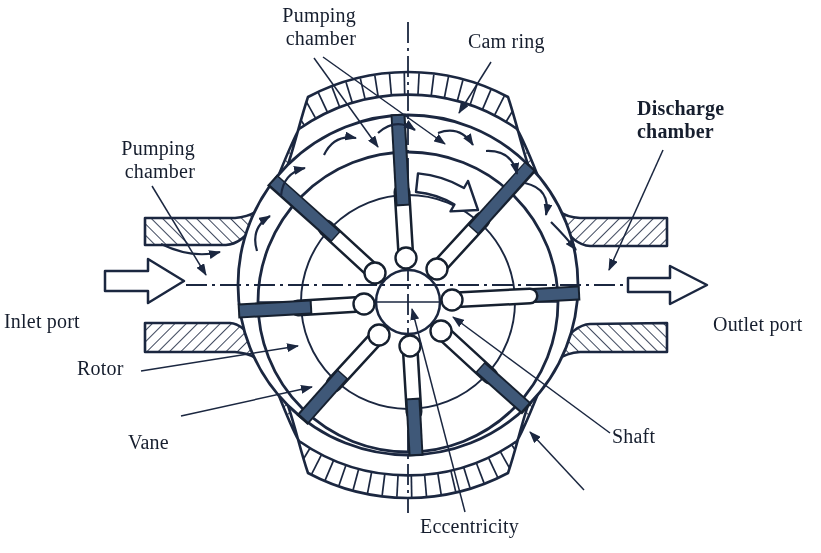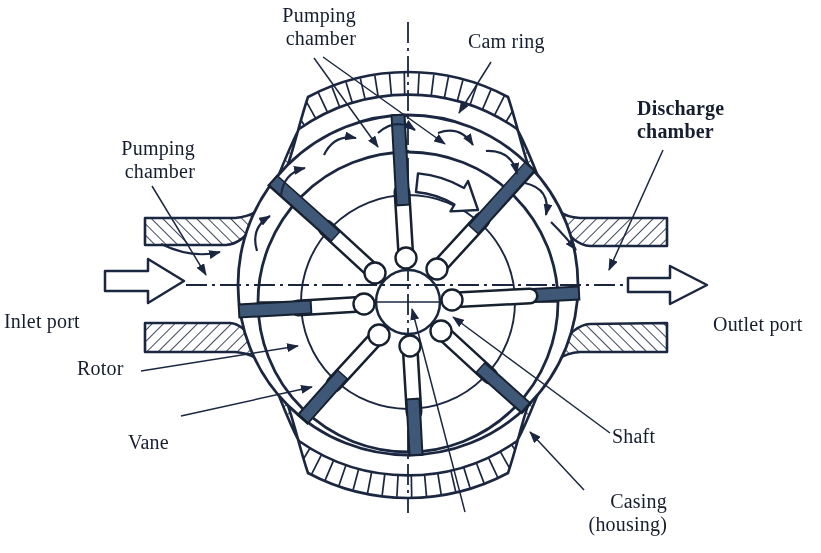--- a/index.html
+++ b/index.html
@@ -212,8 +212,6 @@
   <div class="label" style="left:77px;top:357px;">Rotor</div>
   <div class="label" style="left:128px;top:403px;margin-top:28px;">Vane</div>
   <div class="label" style="left:612px;top:425px;">Shaft</div>
-  <div class="label center" style="left:557px;top:490px;width:110px;">Casing
-(housing)</div>
 </div>
 
 </body></html>

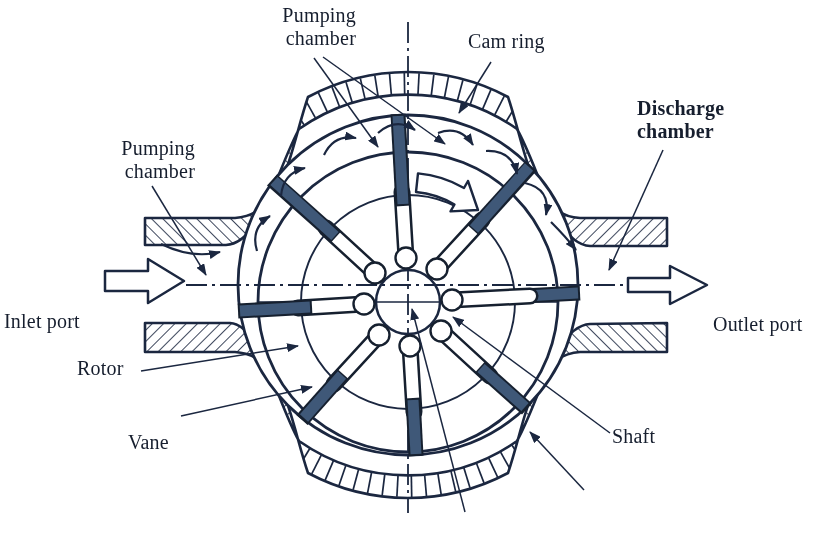--- a/index.html
+++ b/index.html
@@ -212,6 +212,7 @@
   <div class="label" style="left:77px;top:357px;">Rotor</div>
   <div class="label" style="left:128px;top:403px;margin-top:28px;">Vane</div>
   <div class="label" style="left:612px;top:425px;">Shaft</div>
+  <div class="label" style="left:420px;top:515px;">Eccentricity</div>
 </div>
 
 </body></html>

